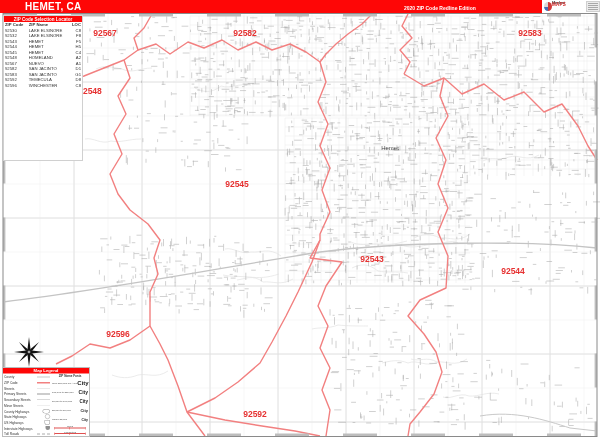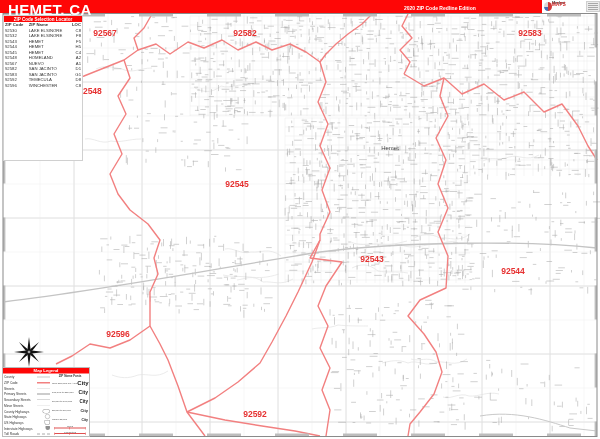--- a/index.html
+++ b/index.html
@@ -7,7 +7,7 @@
         font-family:"Liberation Sans",sans-serif;}
   
   .header{position:absolute;left:0;top:0;width:600px;height:13px;background:#fe0606;}
-  .header .title{position:absolute;left:8px;top:1px;color:#fff;font-size:15px;font-weight:bold;letter-spacing:.3px;}
+  .header .title{position:absolute;left:25px;top:1px;color:#fff;font-size:10px;font-weight:bold;letter-spacing:.3px;}
   .header .edition{position:absolute;right:124px;top:5px;color:#fff;font-size:10px;font-weight:bold;
         transform:scale(.5);transform-origin:100% 0;white-space:nowrap;}
   .logobox{position:absolute;right:0;top:0;width:58px;height:13px;background:#fff;display:flex;align-items:center;}

